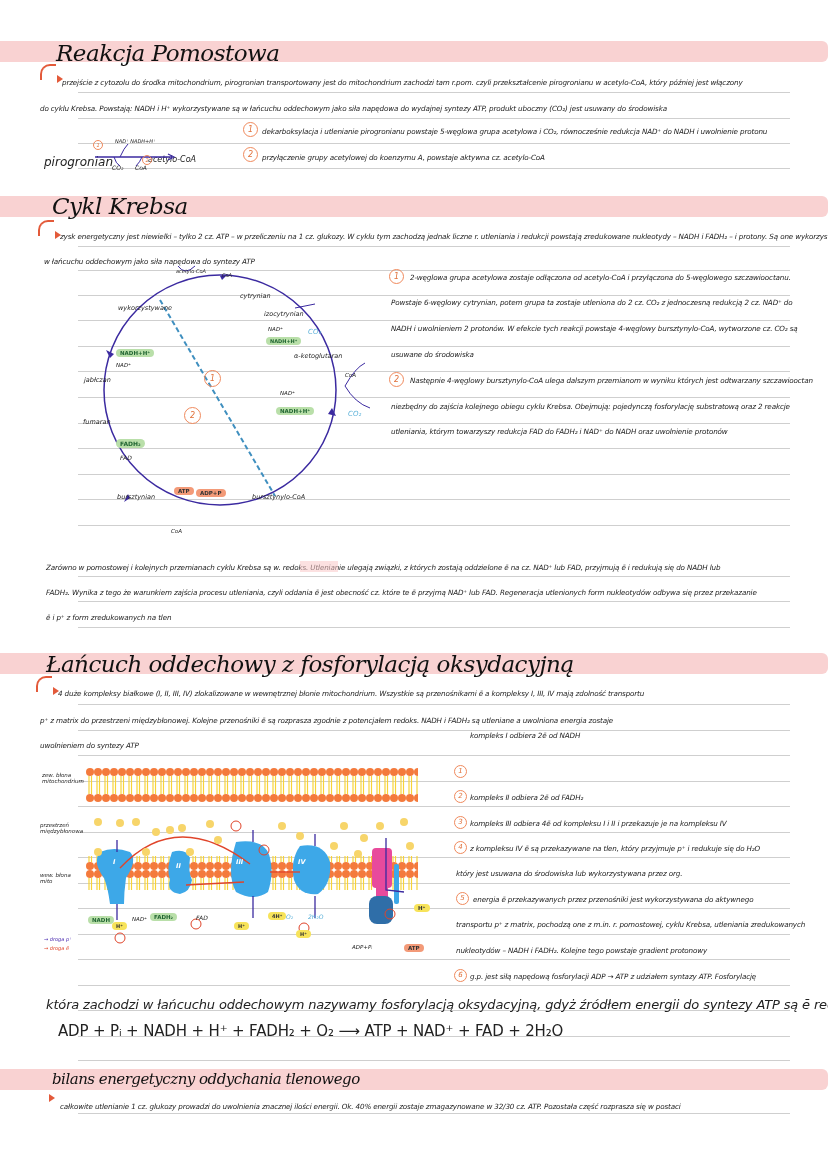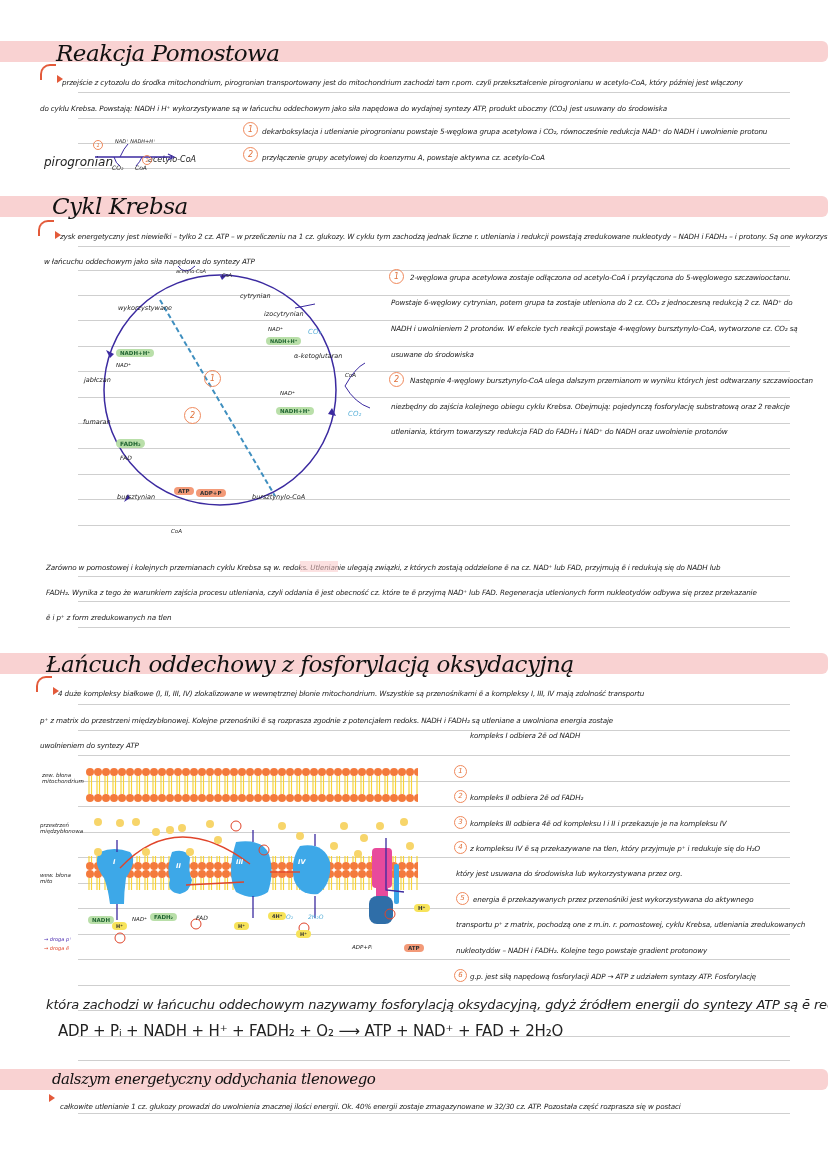--- a/index.html
+++ b/index.html
@@ -288,7 +288,7 @@
 
 <section>
   <div class="band" style="top:1069px;height:21px"></div>
-  <div class="h" style="left:52px;top:1070px;font-size:15px">dalszym energetyczny oddychania tlenowego</div>
+  <div class="h" style="left:52px;top:1070px;font-size:15px">bilans energetyczny oddychania tlenowego</div>
   <div style="position:absolute;left:49px;top:1094px;border-left:6px solid #e35a3a;border-top:4px solid transparent;border-bottom:4px solid transparent"></div>
   <div class="t" style="left:60px;top:1102px">całkowite utlenianie 1 cz. glukozy prowadzi do uwolnienia znacznej ilości energii. Ok. 40% energii zostaje zmagazynowane w 32/30 cz. ATP. Pozostała część rozprasza się w postaci</div>
 </section>

